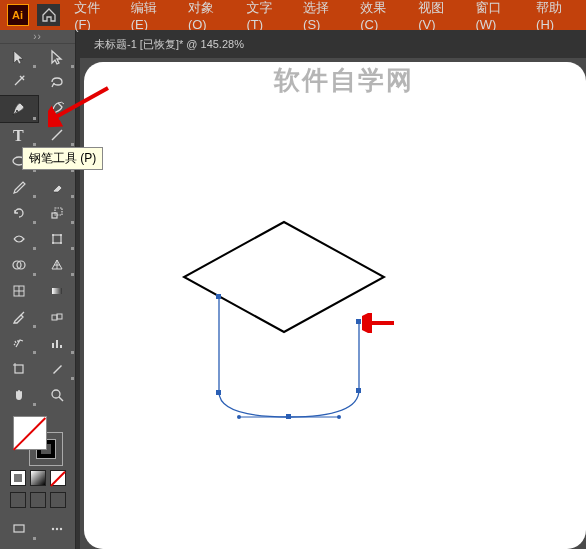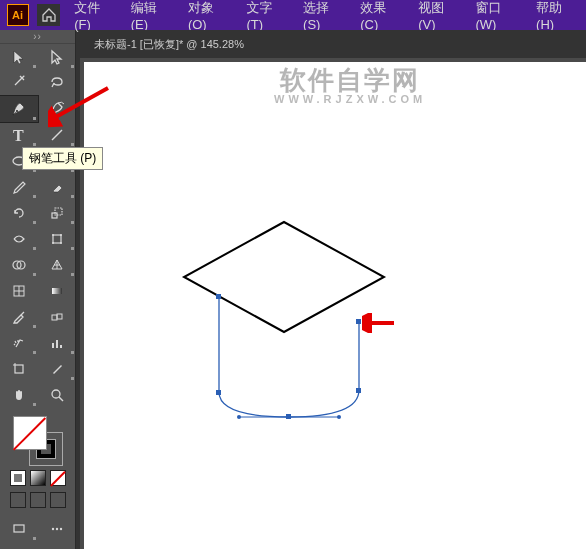--- a/index.html
+++ b/index.html
@@ -15,7 +15,7 @@
     }
     .menubar {
       height: 30px;
-      background: #4c1d95;
+      background: #c2410c;
       display: flex;
       align-items: center;
       padding-left: 4px;

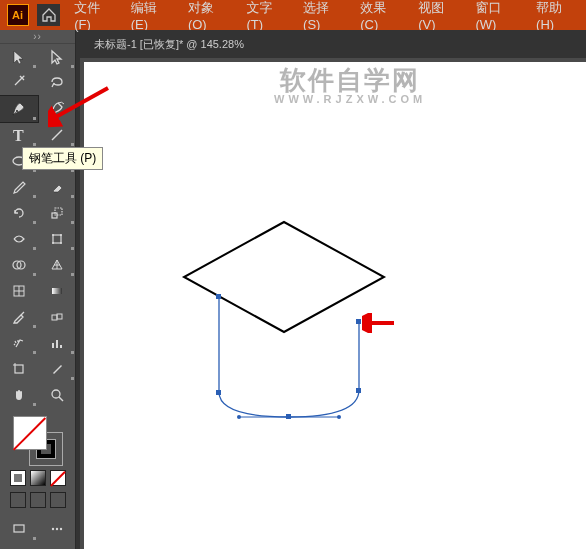--- a/index.html
+++ b/index.html
@@ -89,6 +89,7 @@
       right: 0;
       bottom: 0;
       background: #ffffff;
+      border-radius: 19px;
     }
     .watermark {
       position: absolute;

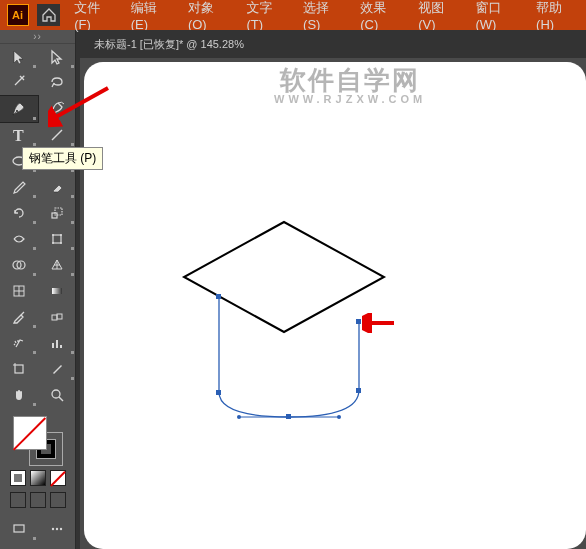--- a/index.html
+++ b/index.html
@@ -524,7 +524,6 @@
   <div class="artboard">
     <div class="watermark">
       <span>软件自学网</span>
-      <span class="sub">WWW.RJZXW.COM</span>
     </div>
 
     <svg width="500" height="480" style="position:absolute;top:0;left:0">

